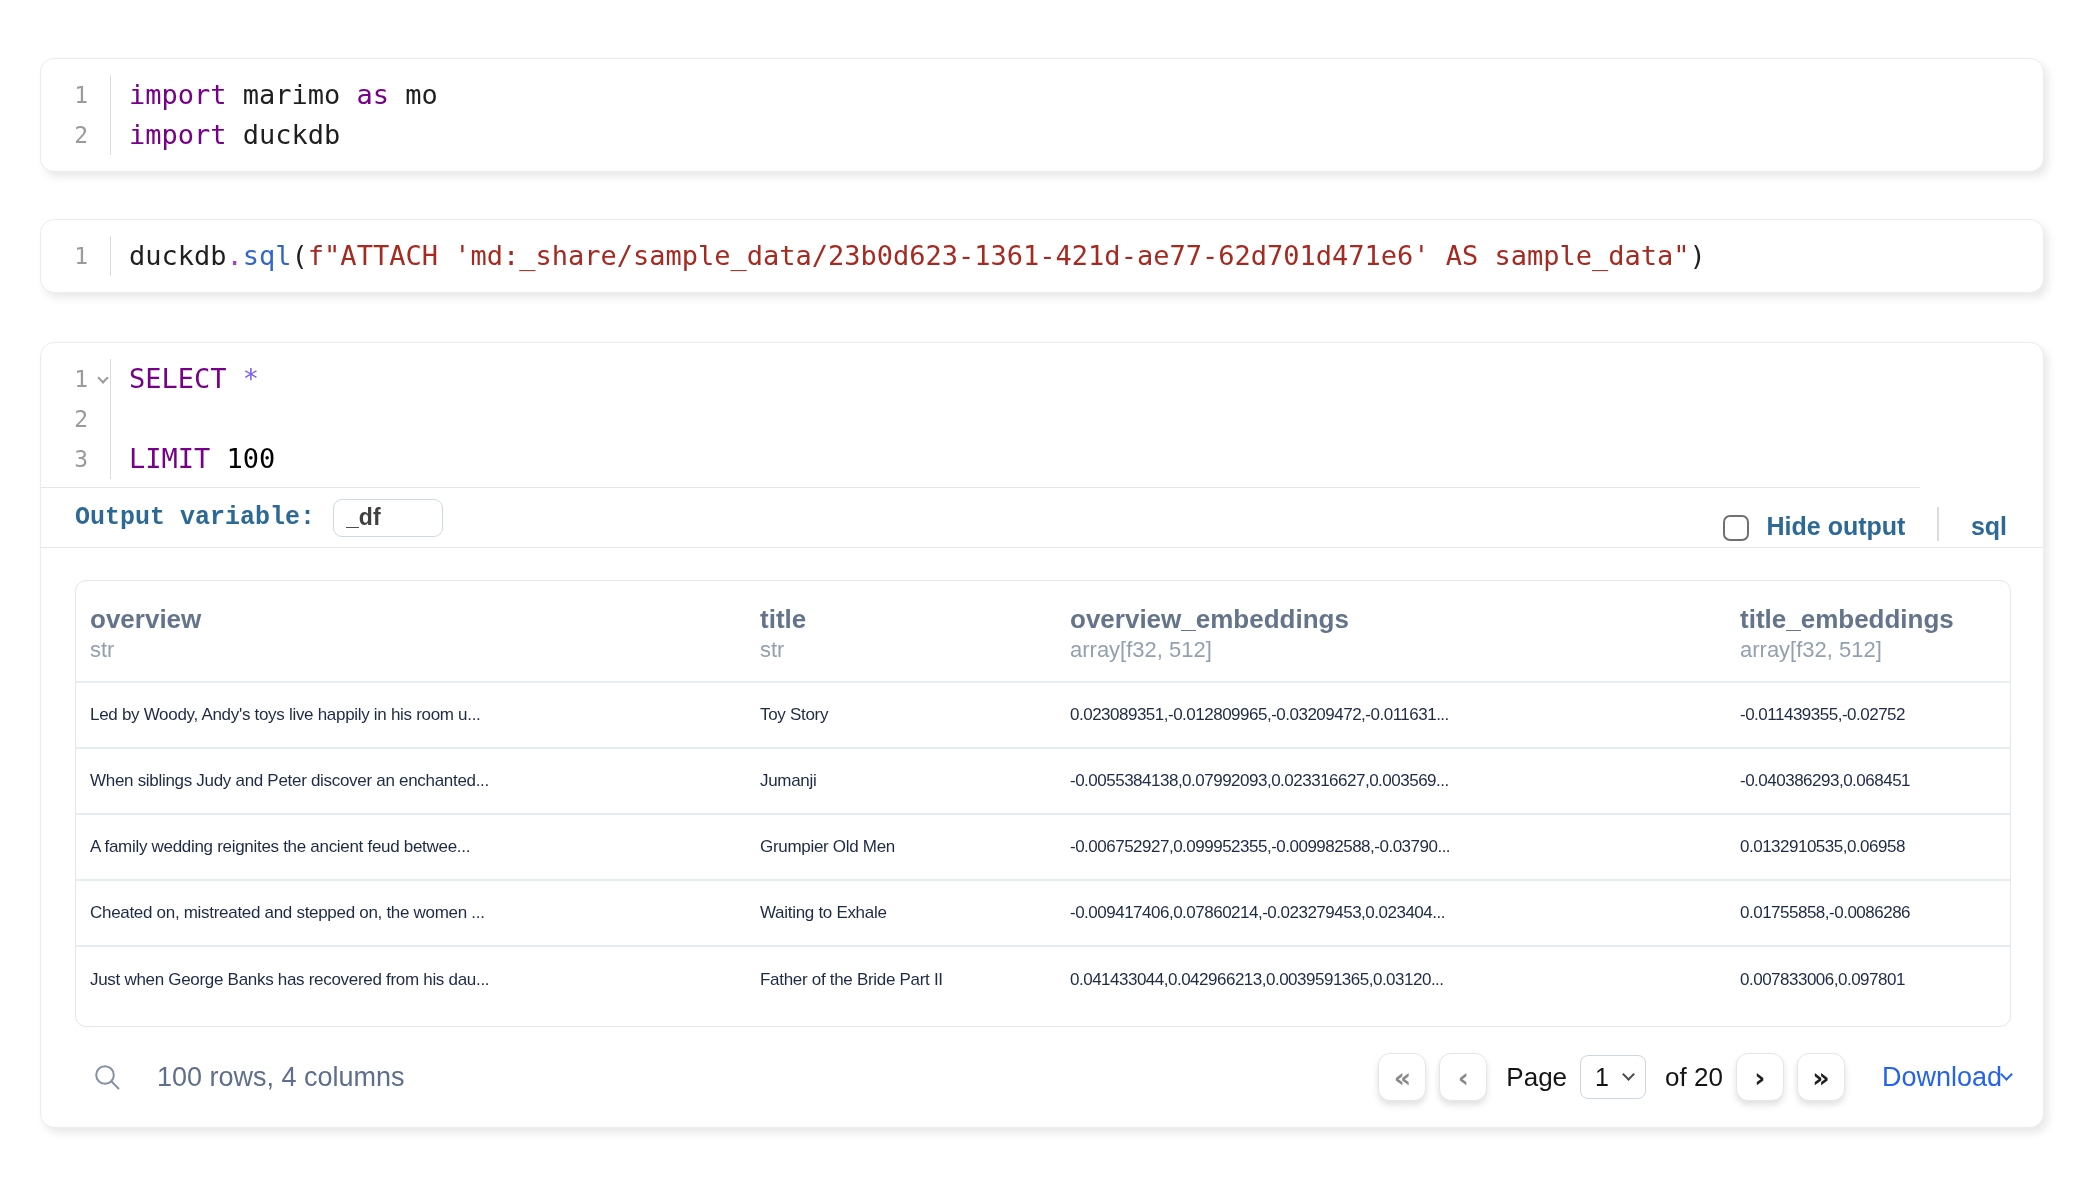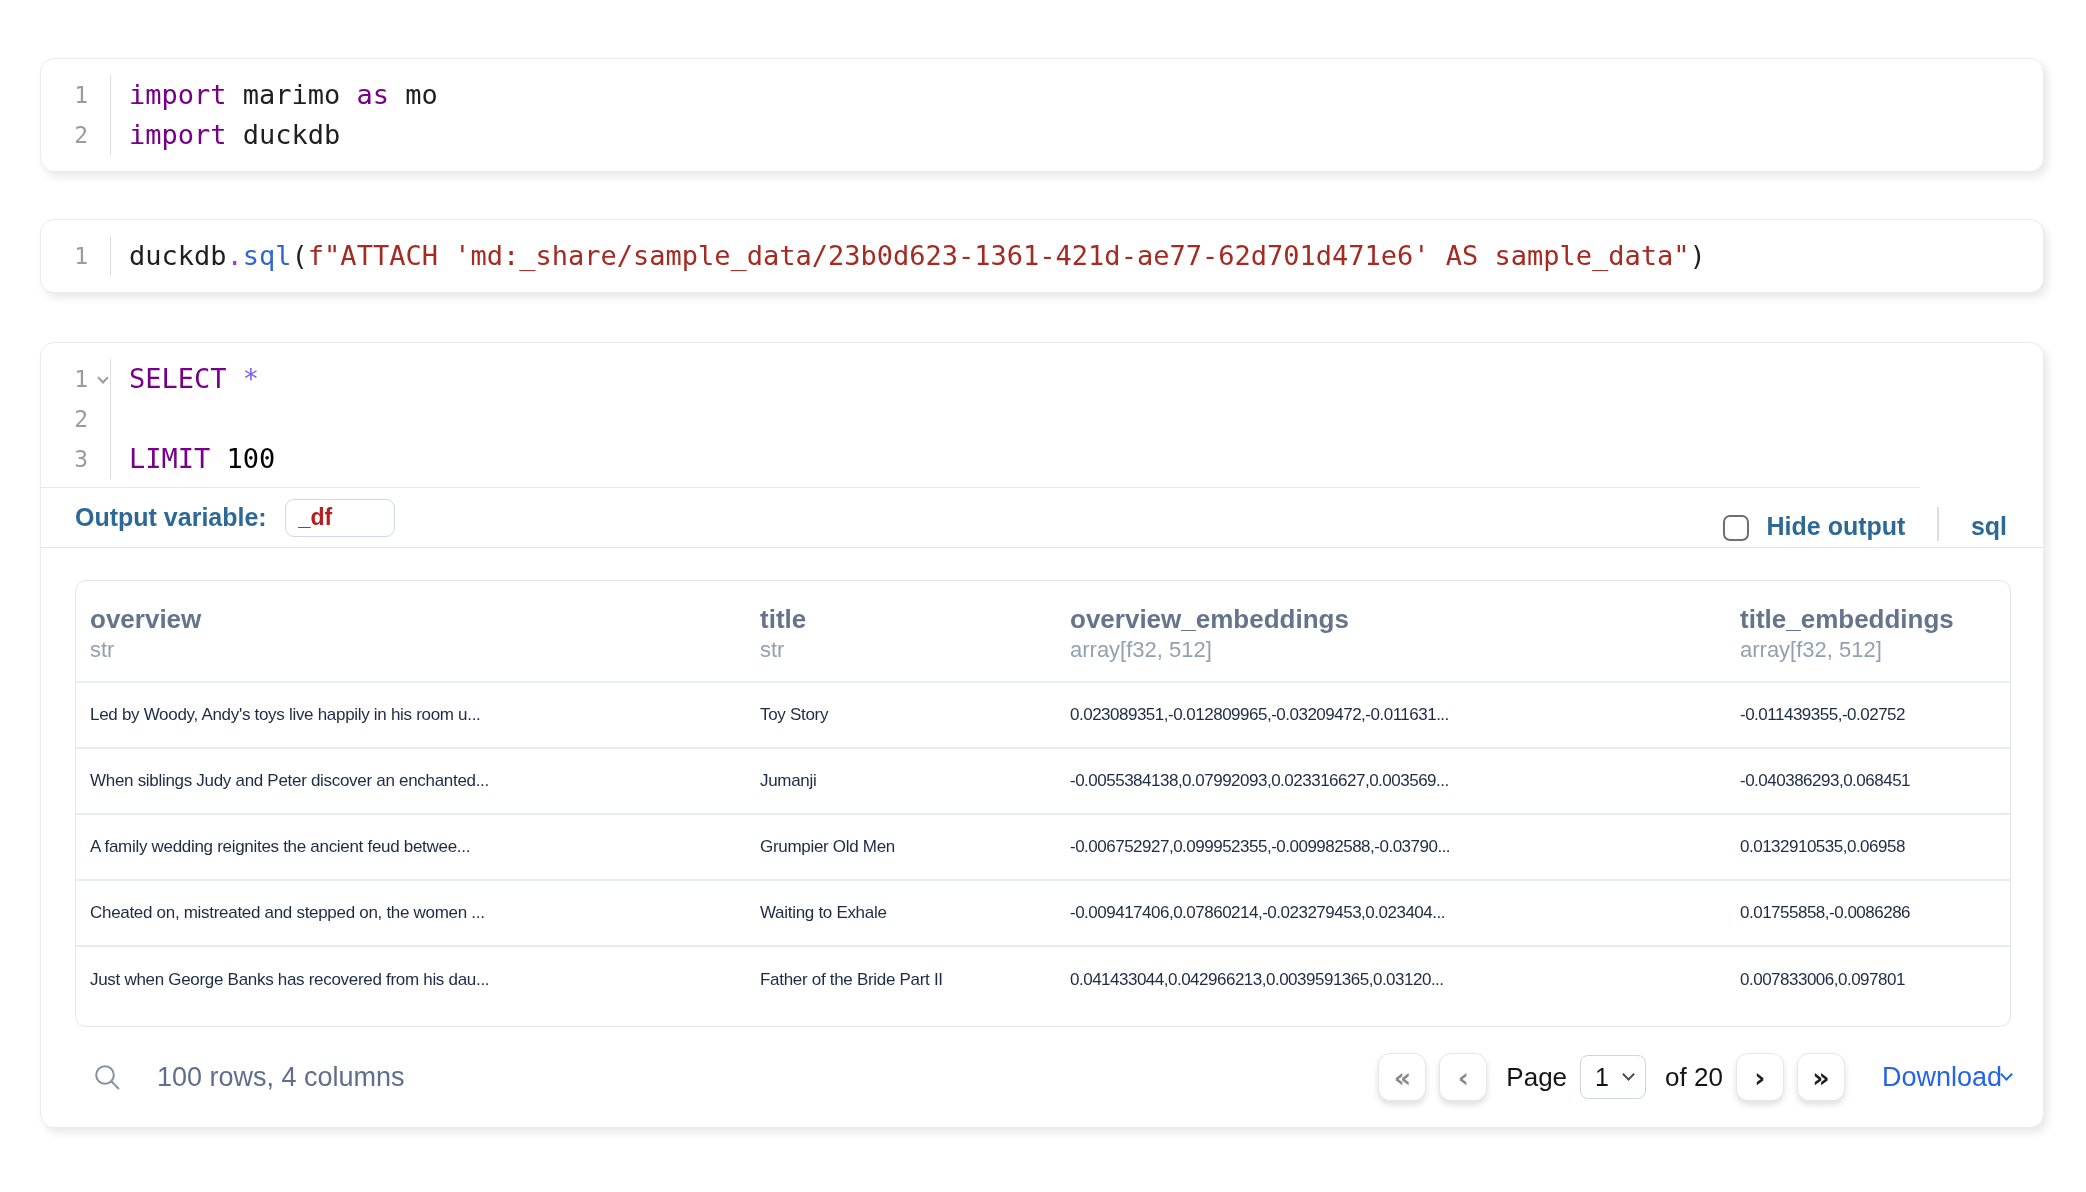--- a/index.html
+++ b/index.html
@@ -62,7 +62,7 @@
     padding:0 36px 0 34px;
   }
   .outvar-left { display:flex; align-items:center; gap:18px; }
-  .outvar-label { color:#2d6996; font-weight:bold; font-size:25px; }
+  .outvar-label { color:#2d6996; font-weight:bold; font-size:25px;font-family:Liberation Mono, monospace; }
   .outvar-input {
     width:110px; height:38px;
     border:1.5px solid #cfdae6; border-radius:9px;

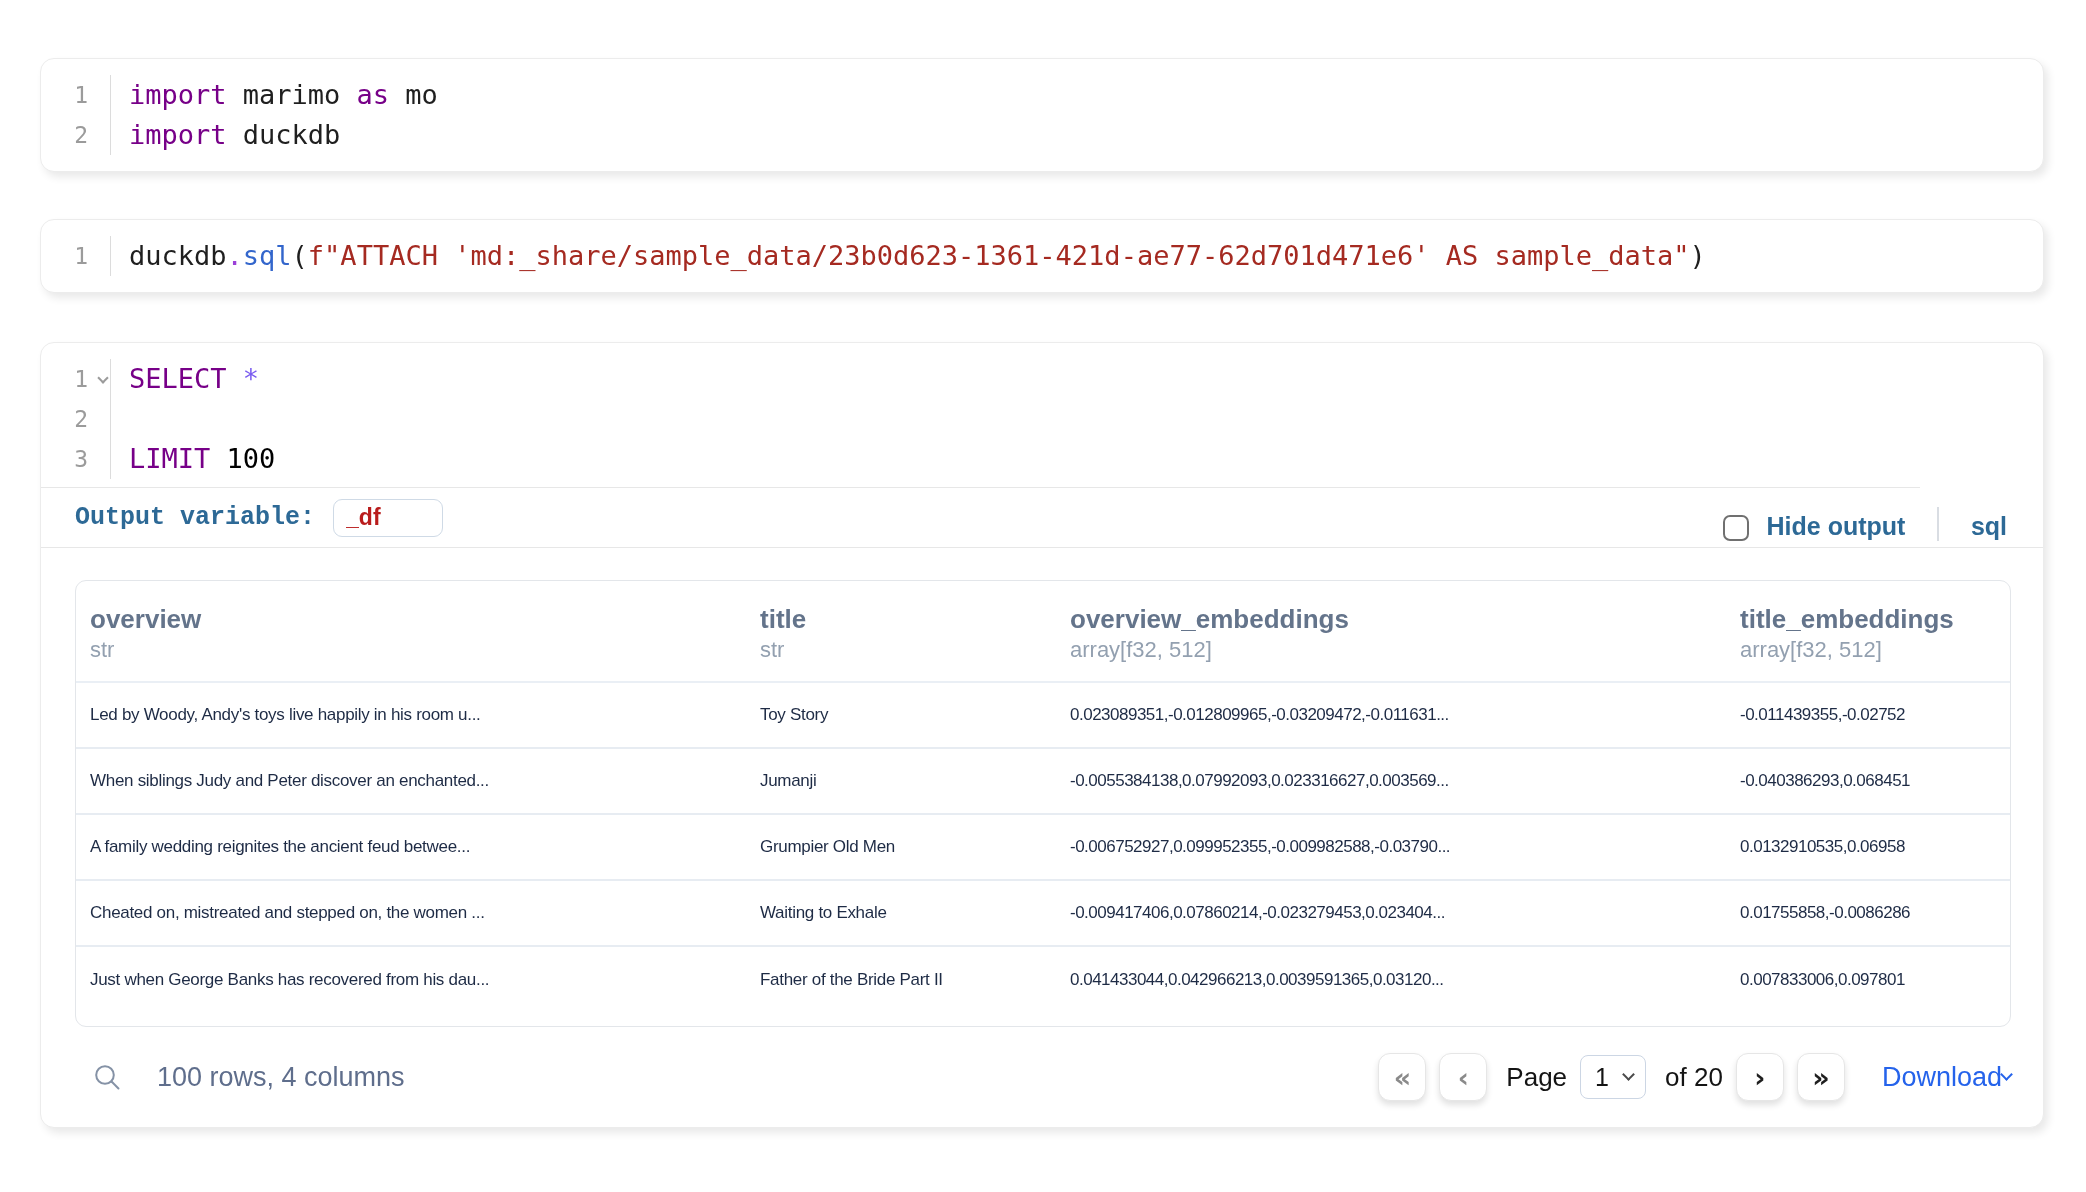--- a/index.html
+++ b/index.html
@@ -67,7 +67,7 @@
     width:110px; height:38px;
     border:1.5px solid #cfdae6; border-radius:9px;
     font-family:"Liberation Sans", sans-serif;
-    font-size:23px; font-weight:bold; color:#b91c1c;
+    font-size:23px; font-weight:bold; color:#404040;
     padding:0 12px; outline:none; background:#fff;
   }
   .outvar-right { display:flex; align-items:flex-end; gap:18px;margin-top:13px; }

